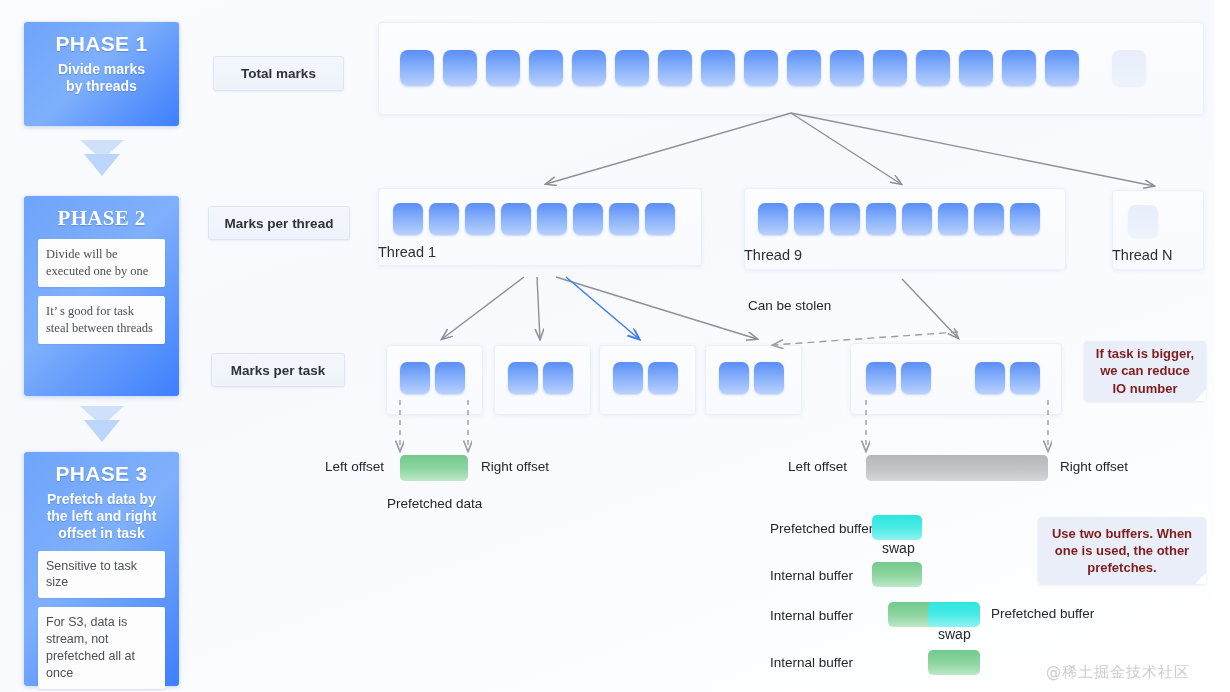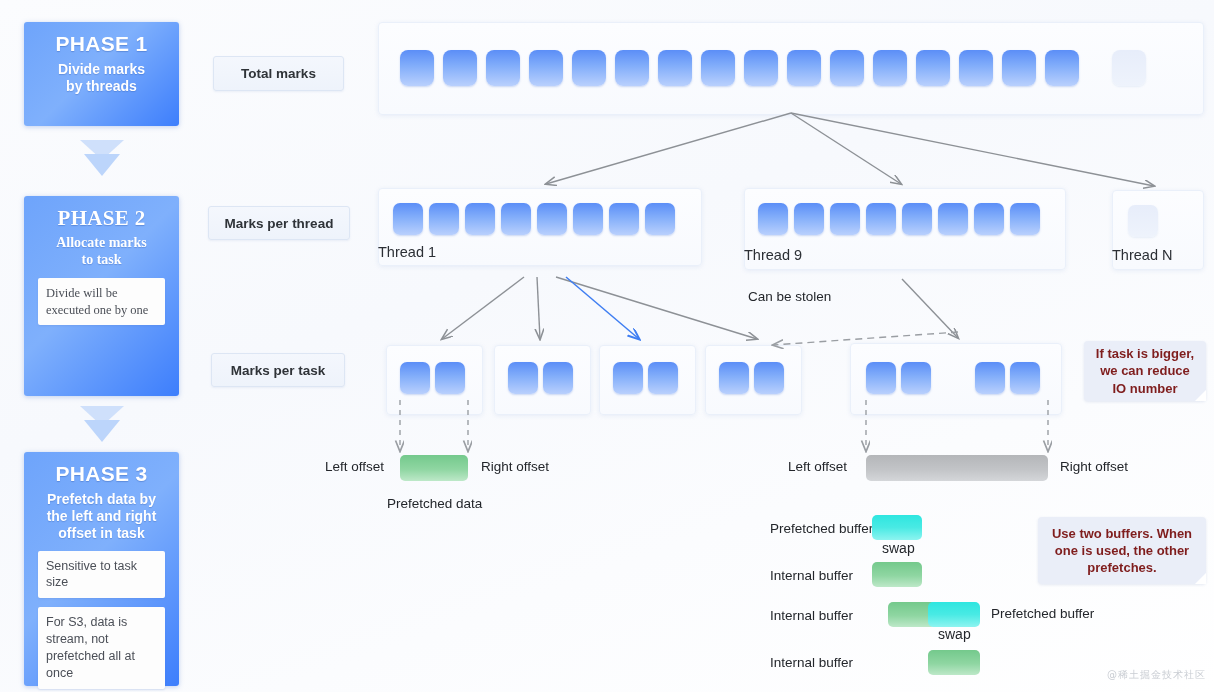--- a/index.html
+++ b/index.html
@@ -123,8 +123,6 @@
 
   <div class="phase" style="top:196px;height:200px;font-family:Liberation Serif, serif;">
     <div class="ttl">PHASE 2</div>
-    <div class="sub" style="white-space: pre-line;">Allocate marks
-to task</div>
     <div class="note">Divide will be executed one by one</div>
   </div>
 

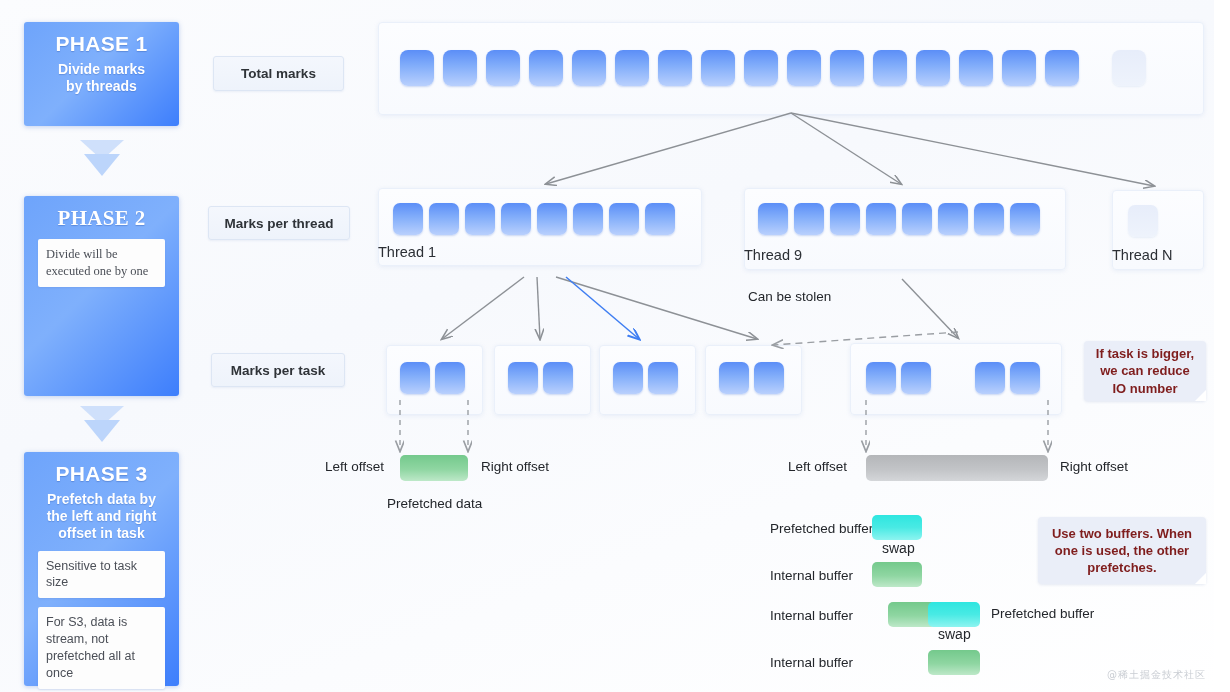--- a/index.html
+++ b/index.html
@@ -124,6 +124,7 @@
   <div class="phase" style="top:196px;height:200px;font-family:Liberation Serif, serif;">
     <div class="ttl">PHASE 2</div>
     <div class="note">Divide will be executed one by one</div>
+    <div class="note">It’ s good for task steal between threads</div>
   </div>
 
   <div class="chev" style="top:404px;">

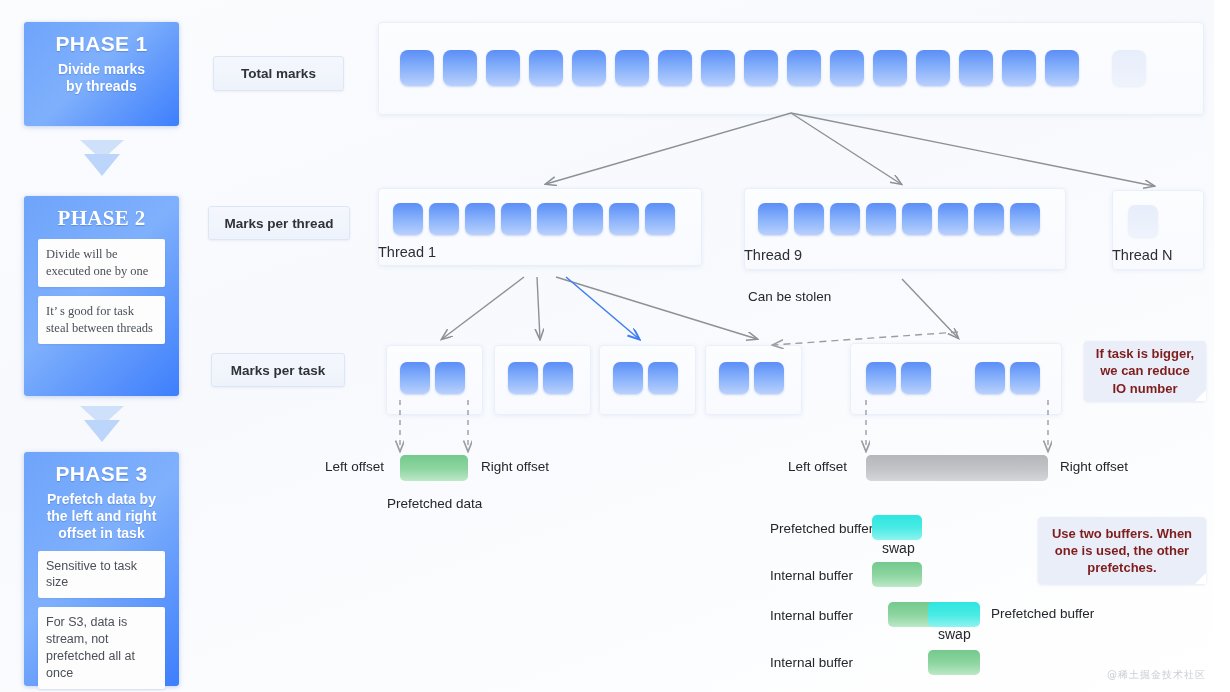--- a/index.html
+++ b/index.html
@@ -286,7 +286,7 @@
     </g>
   </svg>
 
-  <div class="txt m" style="left:748px;top:289px;">Can be stolen</div>
+  <div class="txt m" style="left:748px;top:298px;">Can be stolen</div>
 
   <div class="txt m" style="left:325px;top:459px;">Left offset</div>
   <div class="txt m" style="left:481px;top:459px;">Right offset</div>

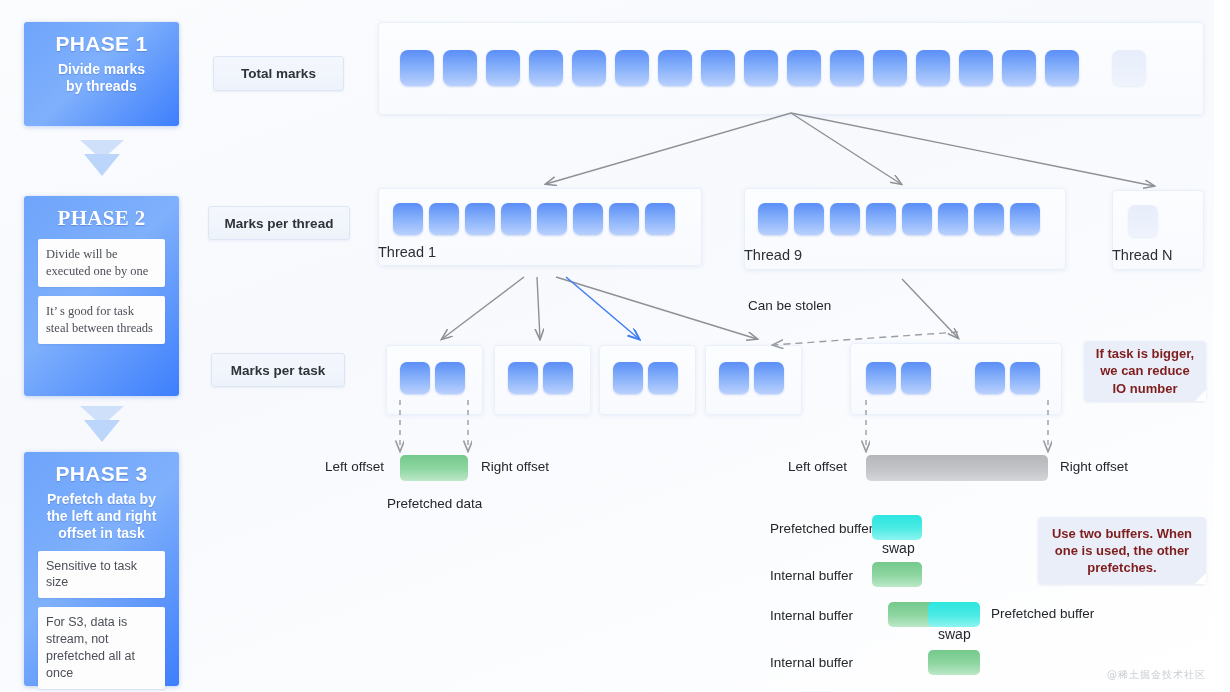--- a/index.html
+++ b/index.html
@@ -100,7 +100,7 @@
   .bar.gray{background:linear-gradient(180deg,#b4b6b9 0%,#c2c4c7 55%,#d4d6d9 100%);}
   .bar.cyan{background:linear-gradient(180deg,#2ee6e0 0%,#49eae4 50%,#8df4f0 100%);}
 
-  .wm{position:absolute;right:8px;bottom:10px;color:#c9cdd3;font-size:10px;
+  .wm{position:absolute;right:24px;bottom:10px;color:#c9cdd3;font-size:15px;
       font-family:"DejaVu Sans",sans-serif;letter-spacing:1px;}
 </style>
 </head>

